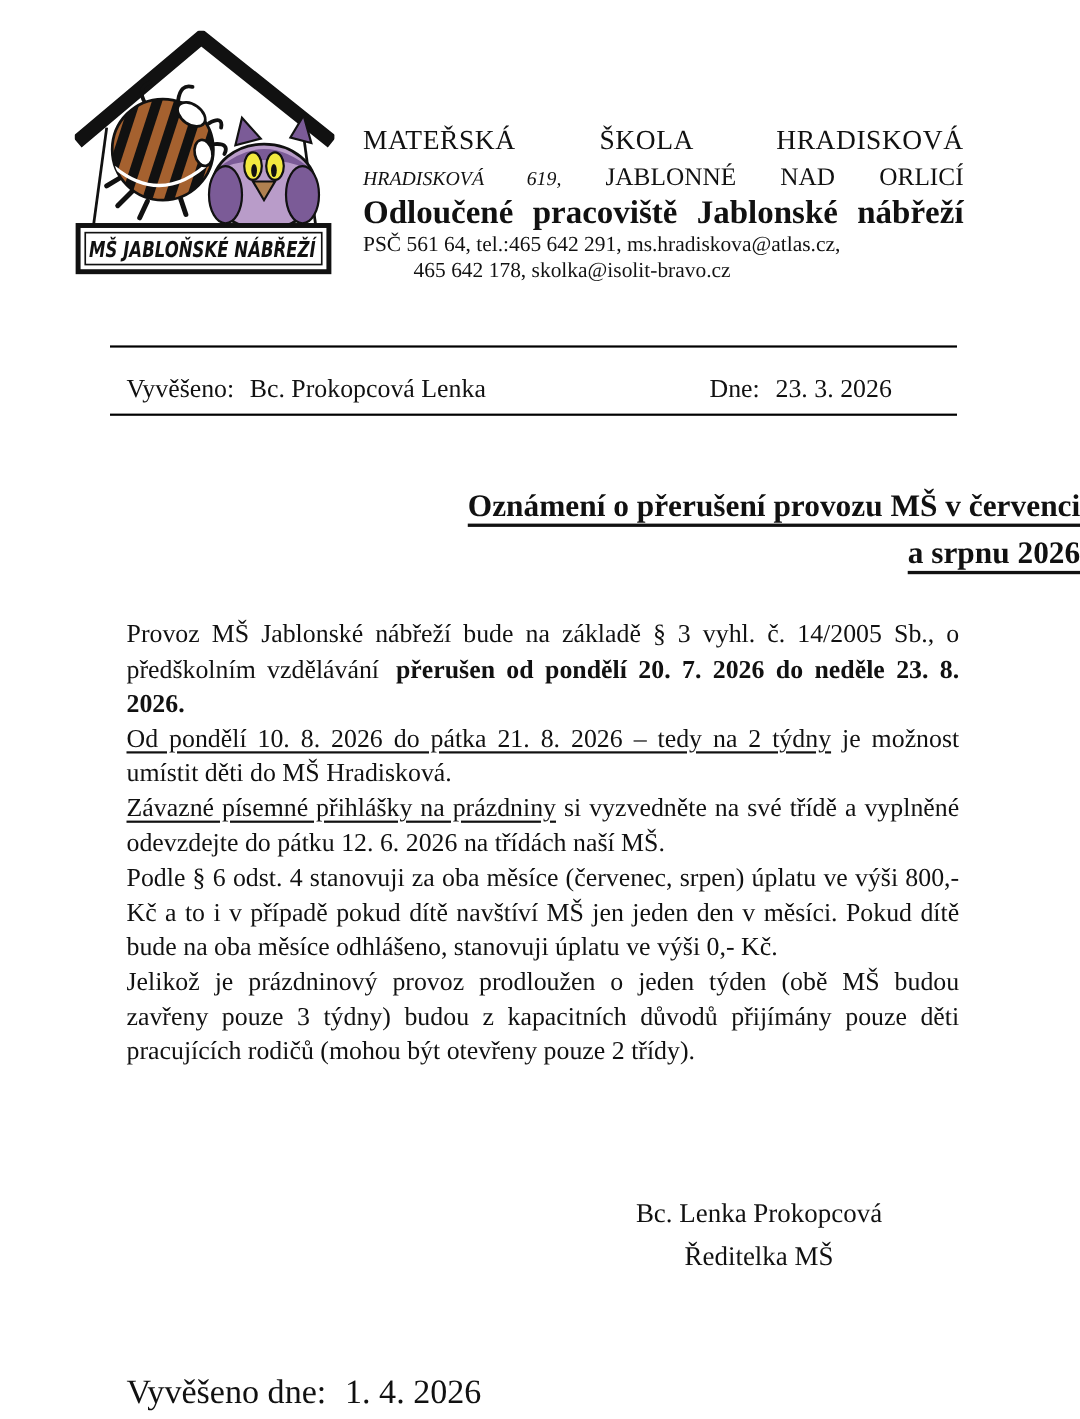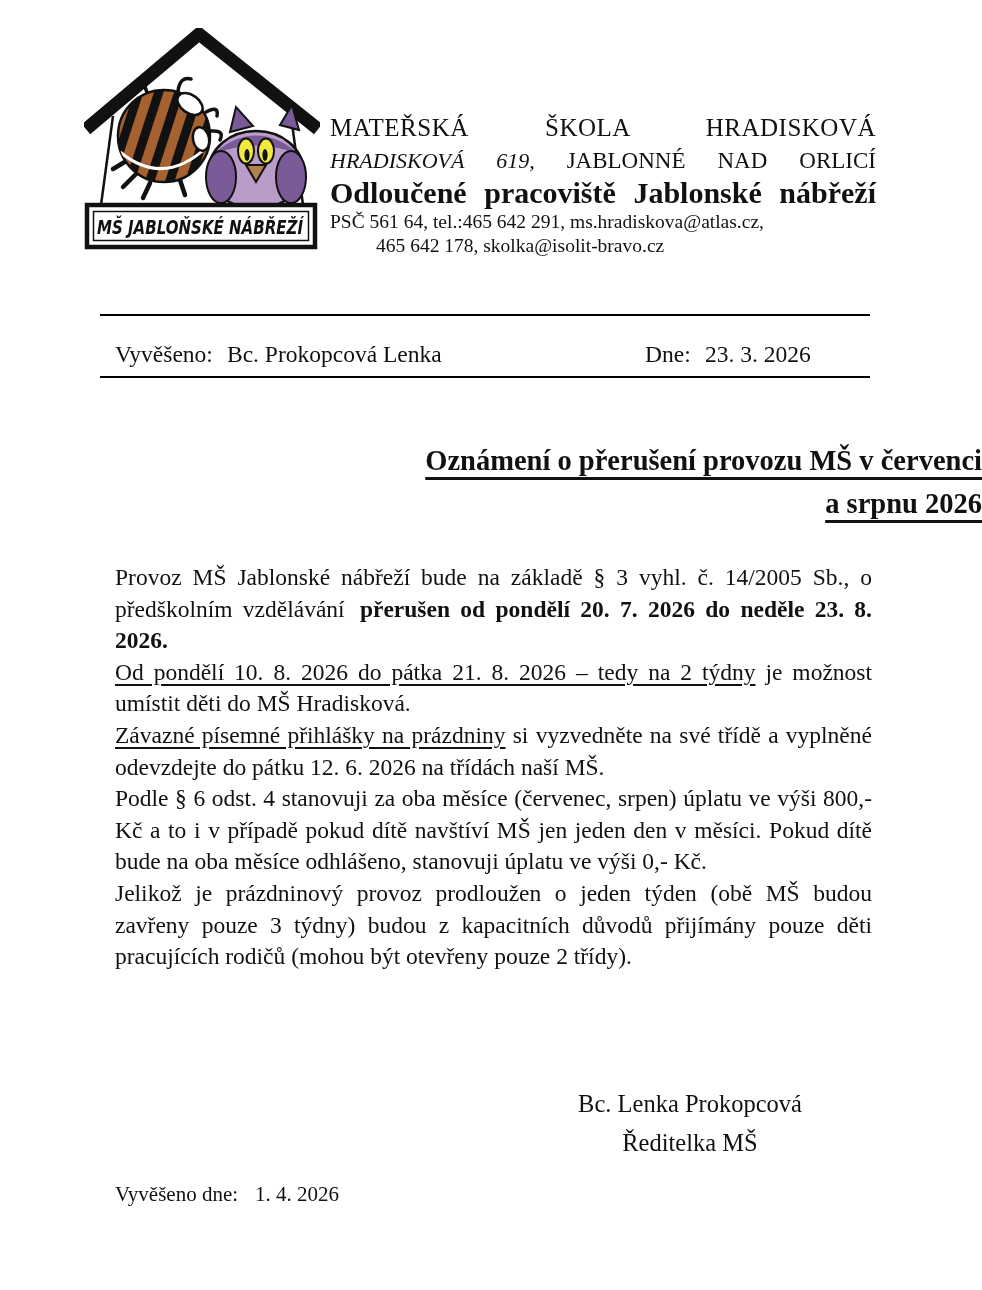--- a/index.html
+++ b/index.html
@@ -29,7 +29,7 @@
     font-size: 23px; line-height: 30px;
     text-align: justify; text-align-last: justify;
   }
-  .lh-address .it { font-style: italic; font-size: 22px; }
+  .lh-address .it { font-style: italic; font-size: 18px; }
   .lh-branch {
     font-weight: bold; font-size: 30px; line-height: 34px;
     text-align: justify; text-align-last: justify;

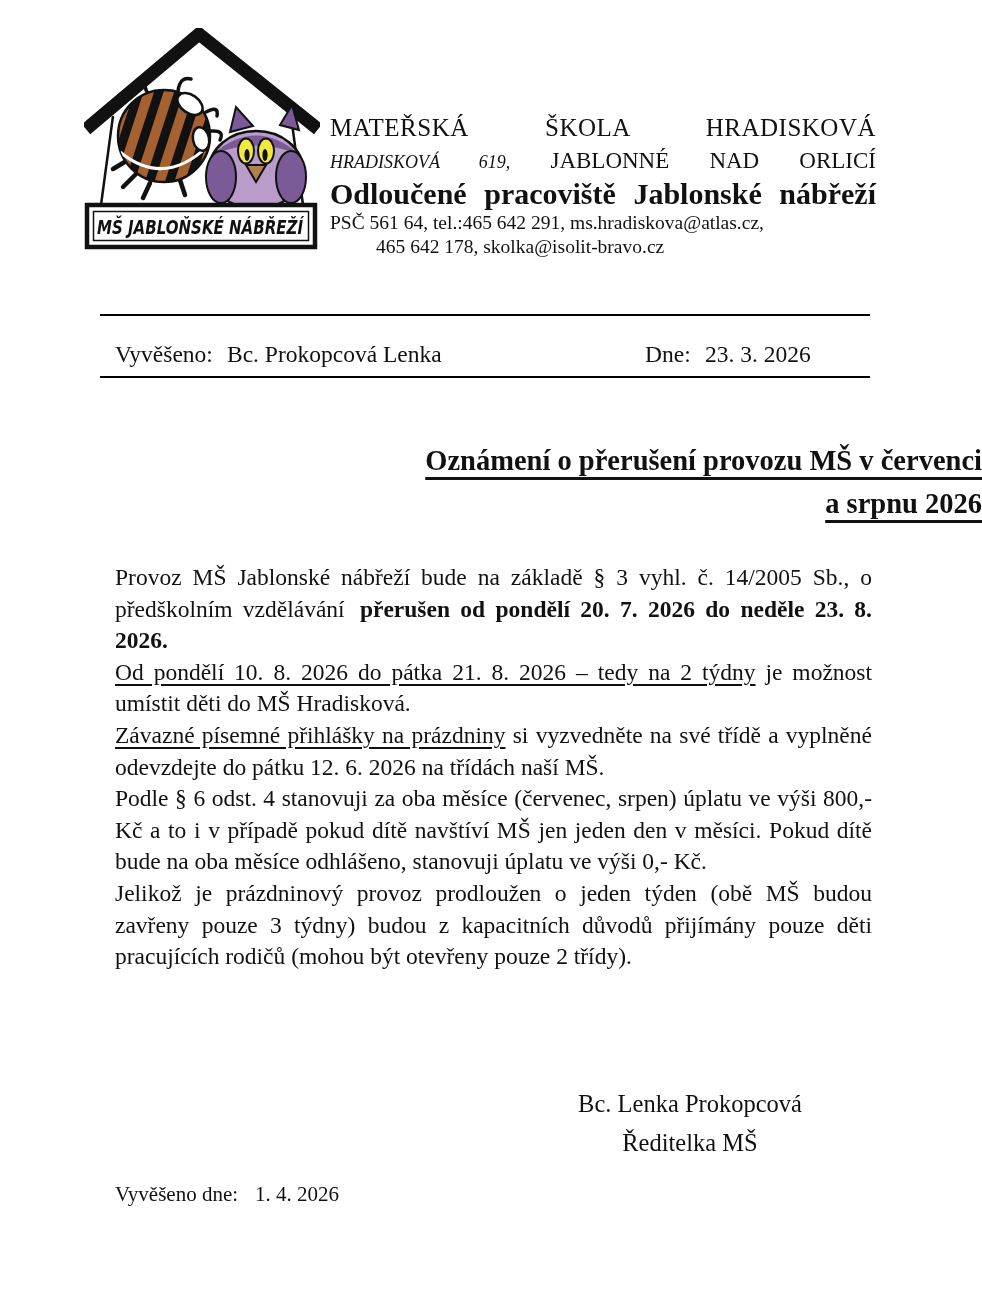--- a/index.html
+++ b/index.html
@@ -15,7 +15,7 @@
   }
 
   
-  .logo { position: absolute; left: 84px; top: 28px; width: 236px; height: 224px; }
+  .logo { position: absolute; left: 68px; top: 28px; width: 236px; height: 224px; }
   .logo svg { width: 100%; height: 100%; display: block; }
 
   

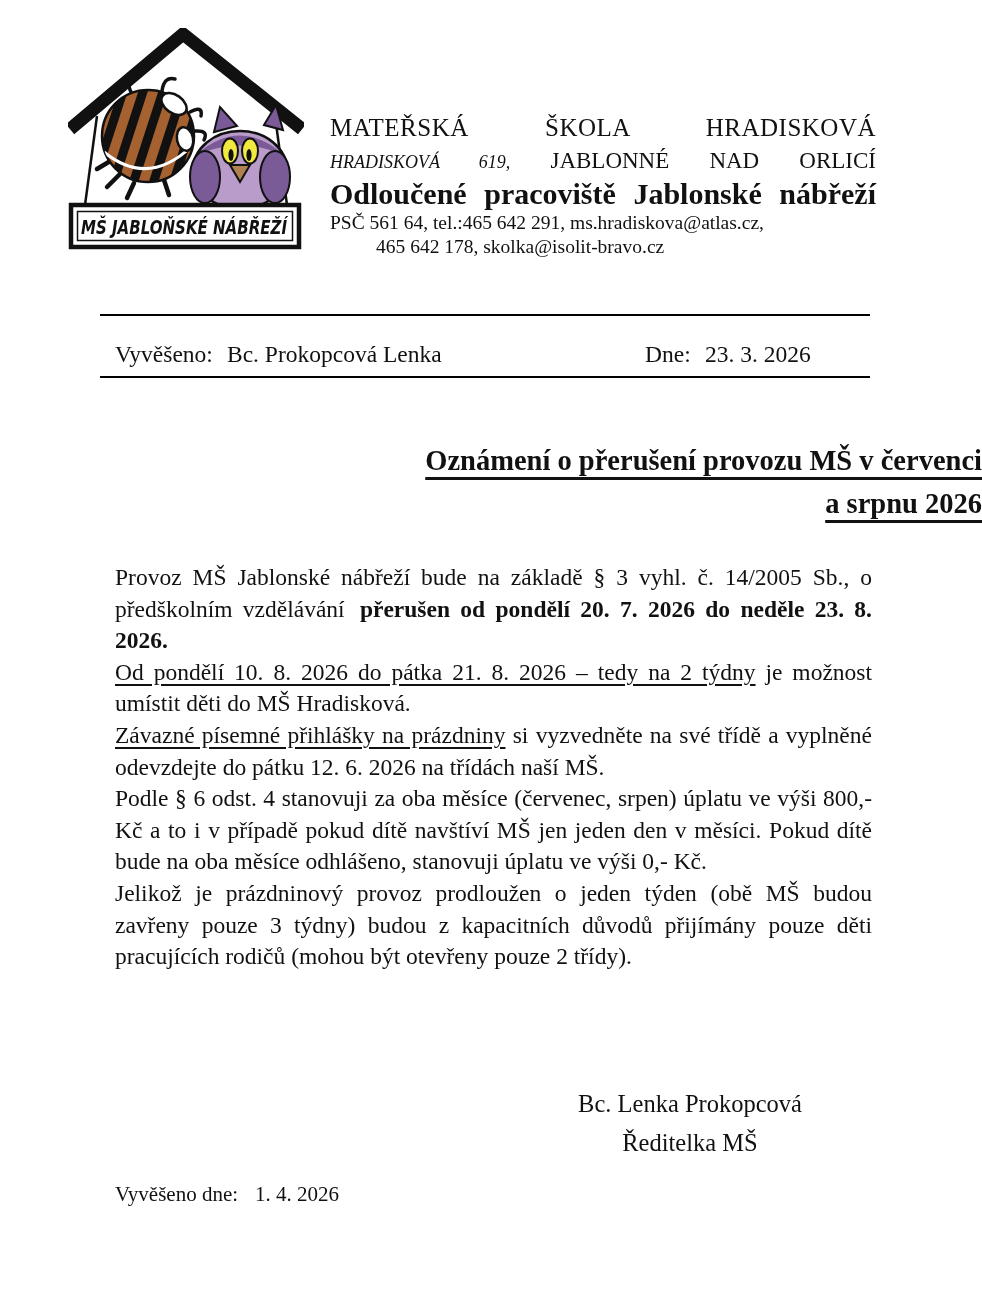--- a/index.html
+++ b/index.html
@@ -77,7 +77,7 @@
     text-align: center; font-size: 24.5px; line-height: 39px;
   }
   .signature span { display: block; }
-  .footer { position: absolute; left: 115px; top: 1182px; font-size: 21px; white-space: nowrap; }
+  .footer { position: absolute; left: 115px; top: 1247px; font-size: 31px; white-space: nowrap; }
   .footer .f-value { margin-left: 17px; }
 </style>
 </head>

